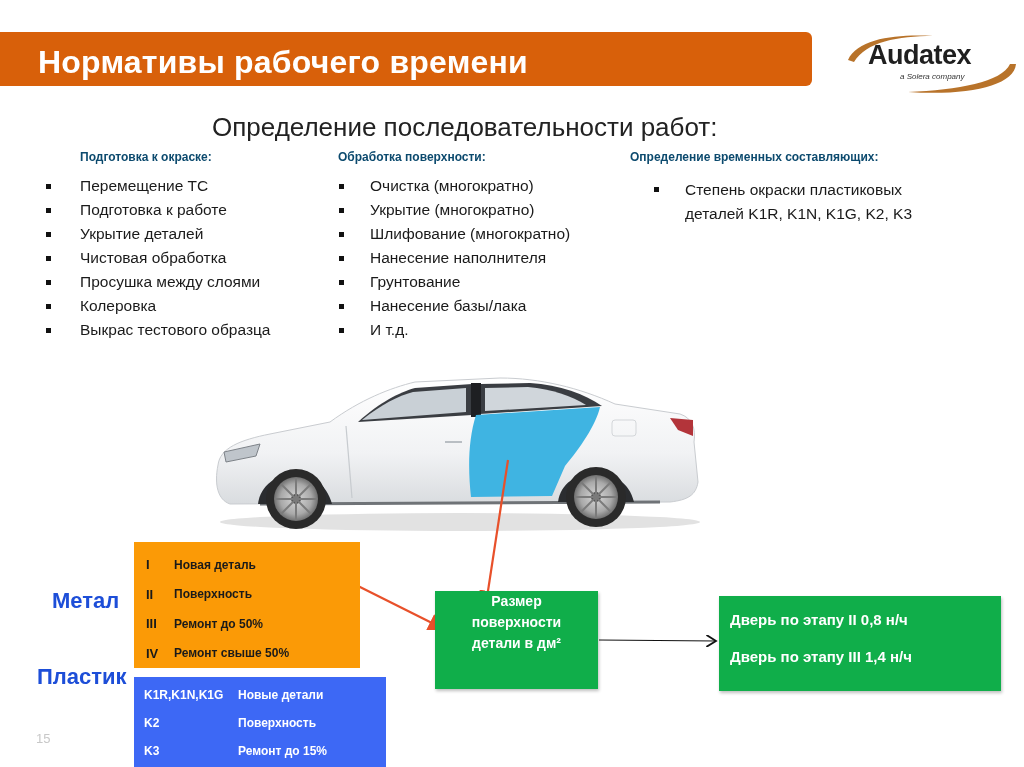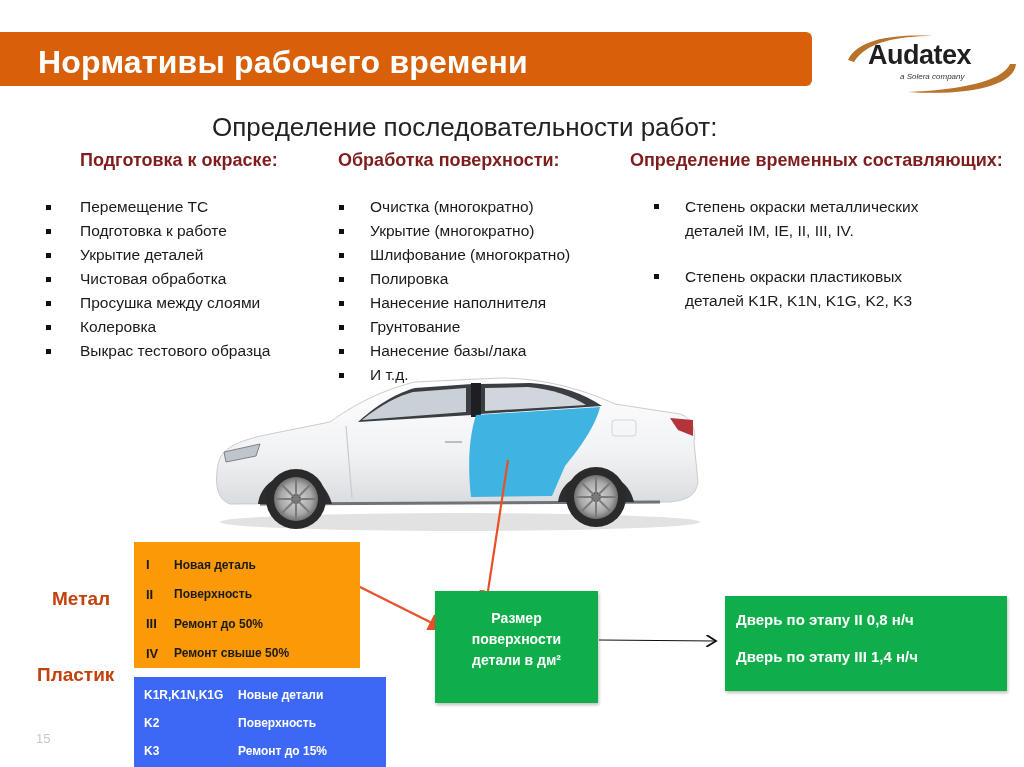--- a/index.html
+++ b/index.html
@@ -32,7 +32,7 @@
     }
 
     .col { position: absolute; }
-    .col-title { font-size: 18px; font-weight: bold; color: #7f1d1d; margin-bottom: 24px; white-space: nowrap; }
+    .col-title { font-size: 12px; font-weight: bold; color: #0c4a6e; margin-bottom: 10px; white-space: nowrap; }
     .col ul { list-style: none; }
     .col li { position: relative; font-size: 15.5px; line-height: 24px; color: #1a1a1a; white-space: nowrap; }
     .col li .bullet {

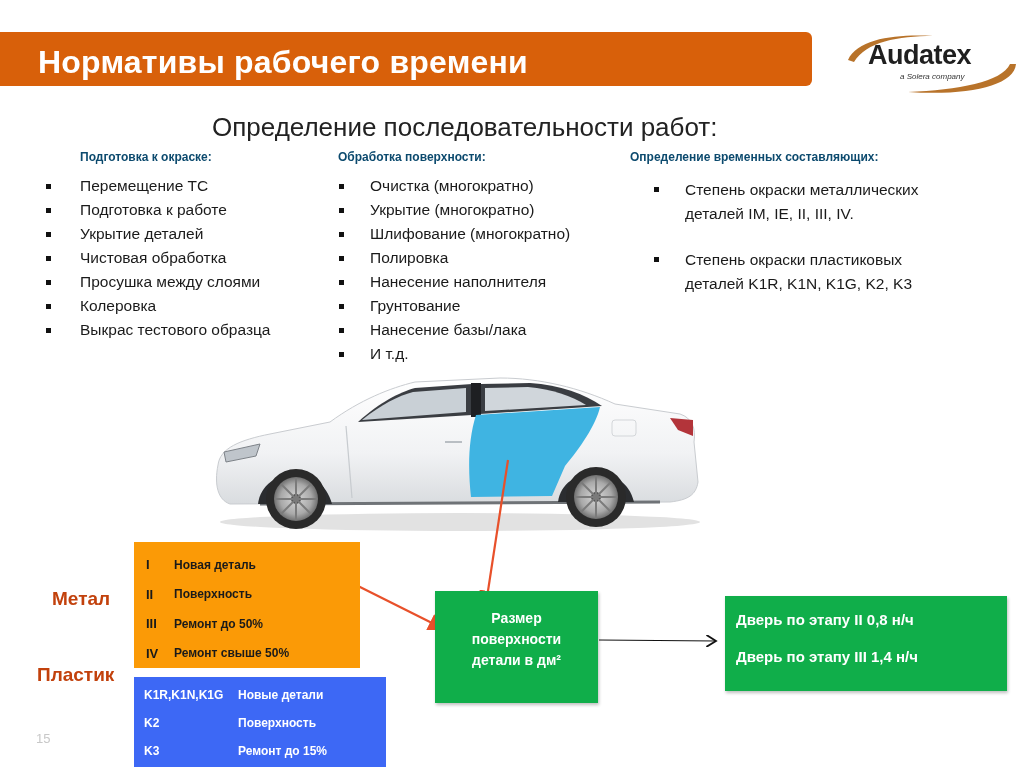--- a/index.html
+++ b/index.html
@@ -143,7 +143,6 @@
 <div class="col" id="col3">
   <div class="col-title">Определение временных составляющих:</div>
   <ul>
-    <li><span class="bullet"></span><span>Степень окраски металлических деталей IM, IE, II, III, IV.</span></li>
     <li><span class="bullet"></span><span>Степень окраски пластиковых деталей K1R, K1N, K1G, K2, K3</span></li>
   </ul>
 </div>

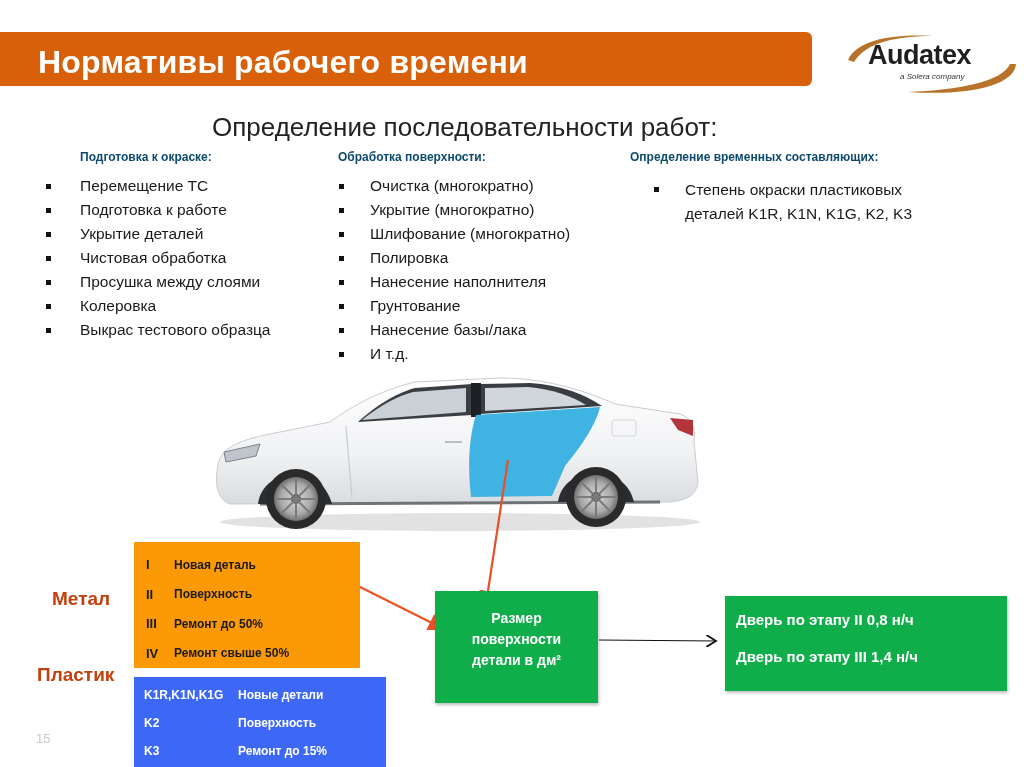--- a/index.html
+++ b/index.html
@@ -132,7 +132,6 @@
     <li><span class="bullet"></span><span>Очистка (многократно)</span></li>
     <li><span class="bullet"></span><span>Укрытие (многократно)</span></li>
     <li><span class="bullet"></span><span>Шлифование (многократно)</span></li>
-    <li><span class="bullet"></span><span>Полировка</span></li>
     <li><span class="bullet"></span><span>Нанесение наполнителя</span></li>
     <li><span class="bullet"></span><span>Грунтование</span></li>
     <li><span class="bullet"></span><span>Нанесение базы/лака</span></li>

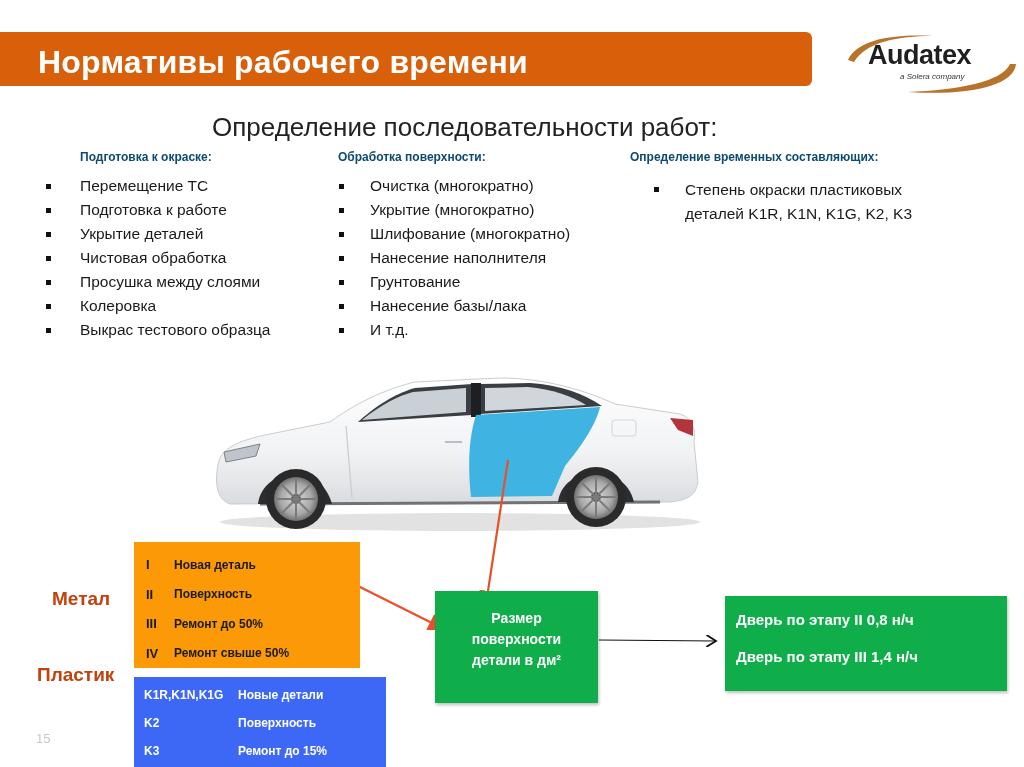--- a/index.html
+++ b/index.html
@@ -55,7 +55,7 @@
 
     .car-wrap { position: absolute; left: 200px; top: 370px; width: 510px; height: 170px; }
 
-    .side-label { position: absolute; font-size: 19px; font-weight: bold; color: #c2410c; }
+    .side-label { position: absolute; font-size: 22px; font-weight: bold; color: #1d4ed8; }
     #label-metal { left: 52px; top: 588px; }
     #label-plastic { left: 37px; top: 664px; }
 

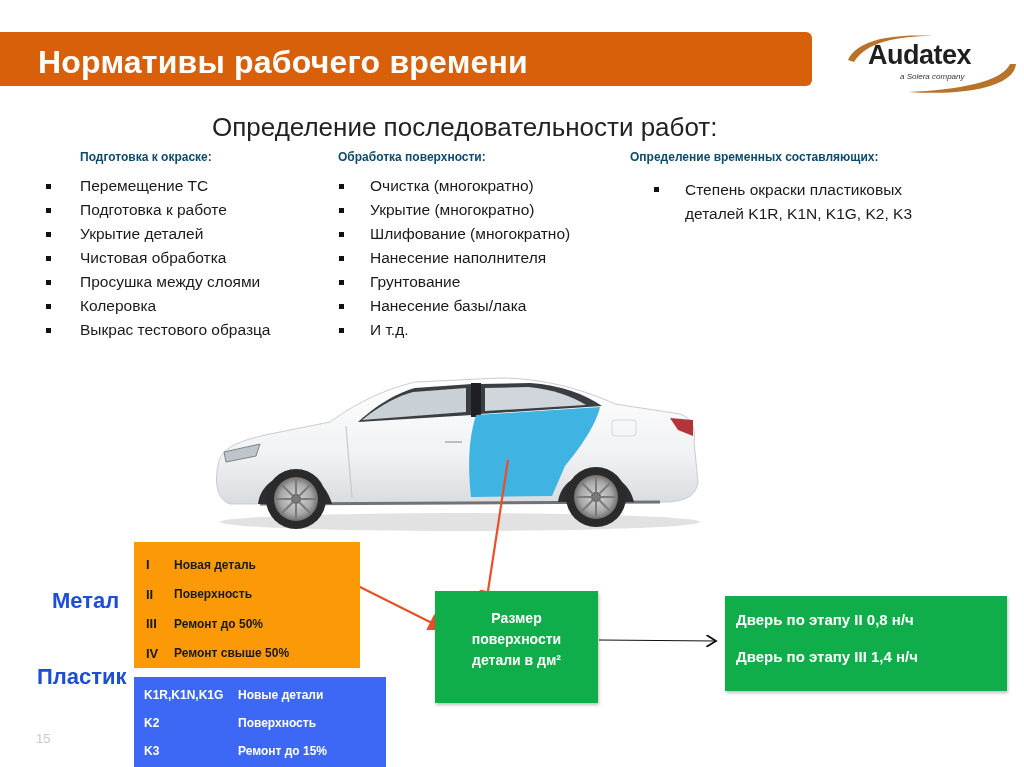--- a/index.html
+++ b/index.html
@@ -78,10 +78,9 @@
     .slide-num { position: absolute; left: 36px; top: 731px; font-size: 13px; color: #c8c8c8; }
 
     .size-box {
-      position: absolute; left: 435px; top: 591px; width: 163px; height: 112px;
+      position: absolute; left: 435px; top: 591px; width: 163px; height: 98px;
       background: #10ae4a; color: #ffffff;
       font-size: 14px; font-weight: bold; text-align: center; line-height: 21px;
-      padding-top: 17px;
       box-shadow: 1px 2px 3px rgba(0,0,0,0.25);
     }
     .result-box {

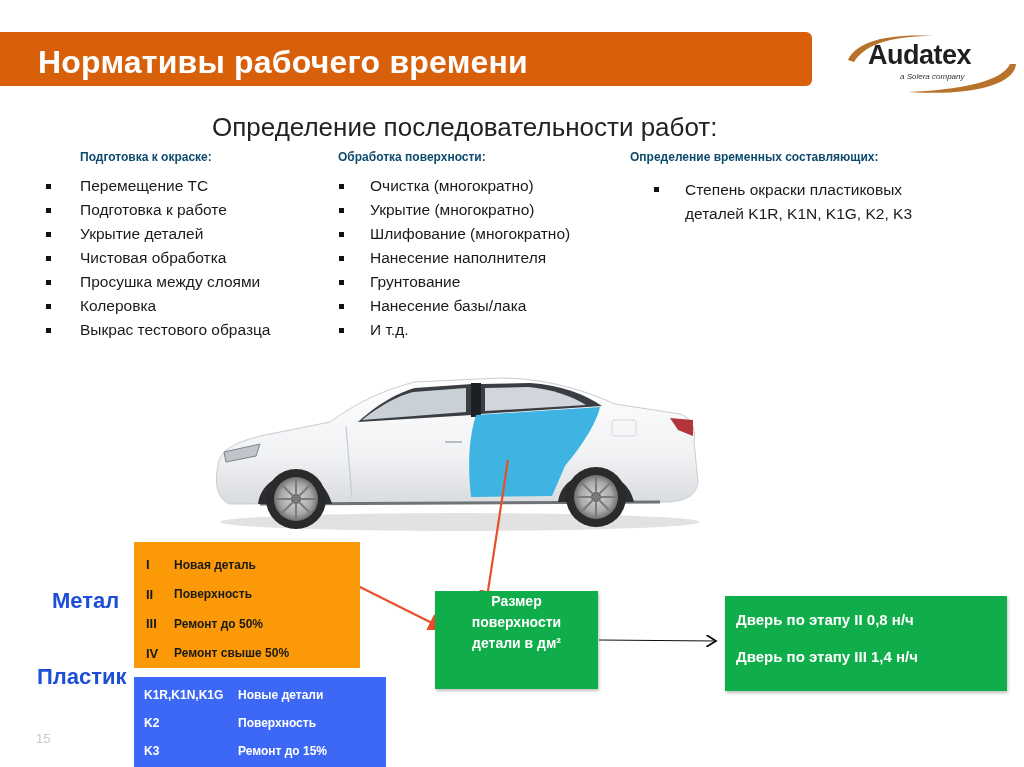--- a/index.html
+++ b/index.html
@@ -89,7 +89,6 @@
       font-size: 15px; font-weight: bold;
       padding: 15px 0 0 11px;
       box-shadow: 1px 2px 3px rgba(0,0,0,0.25);
-      margin-left: 6px;
     }
     .result-box div { height: 37px; }
 

